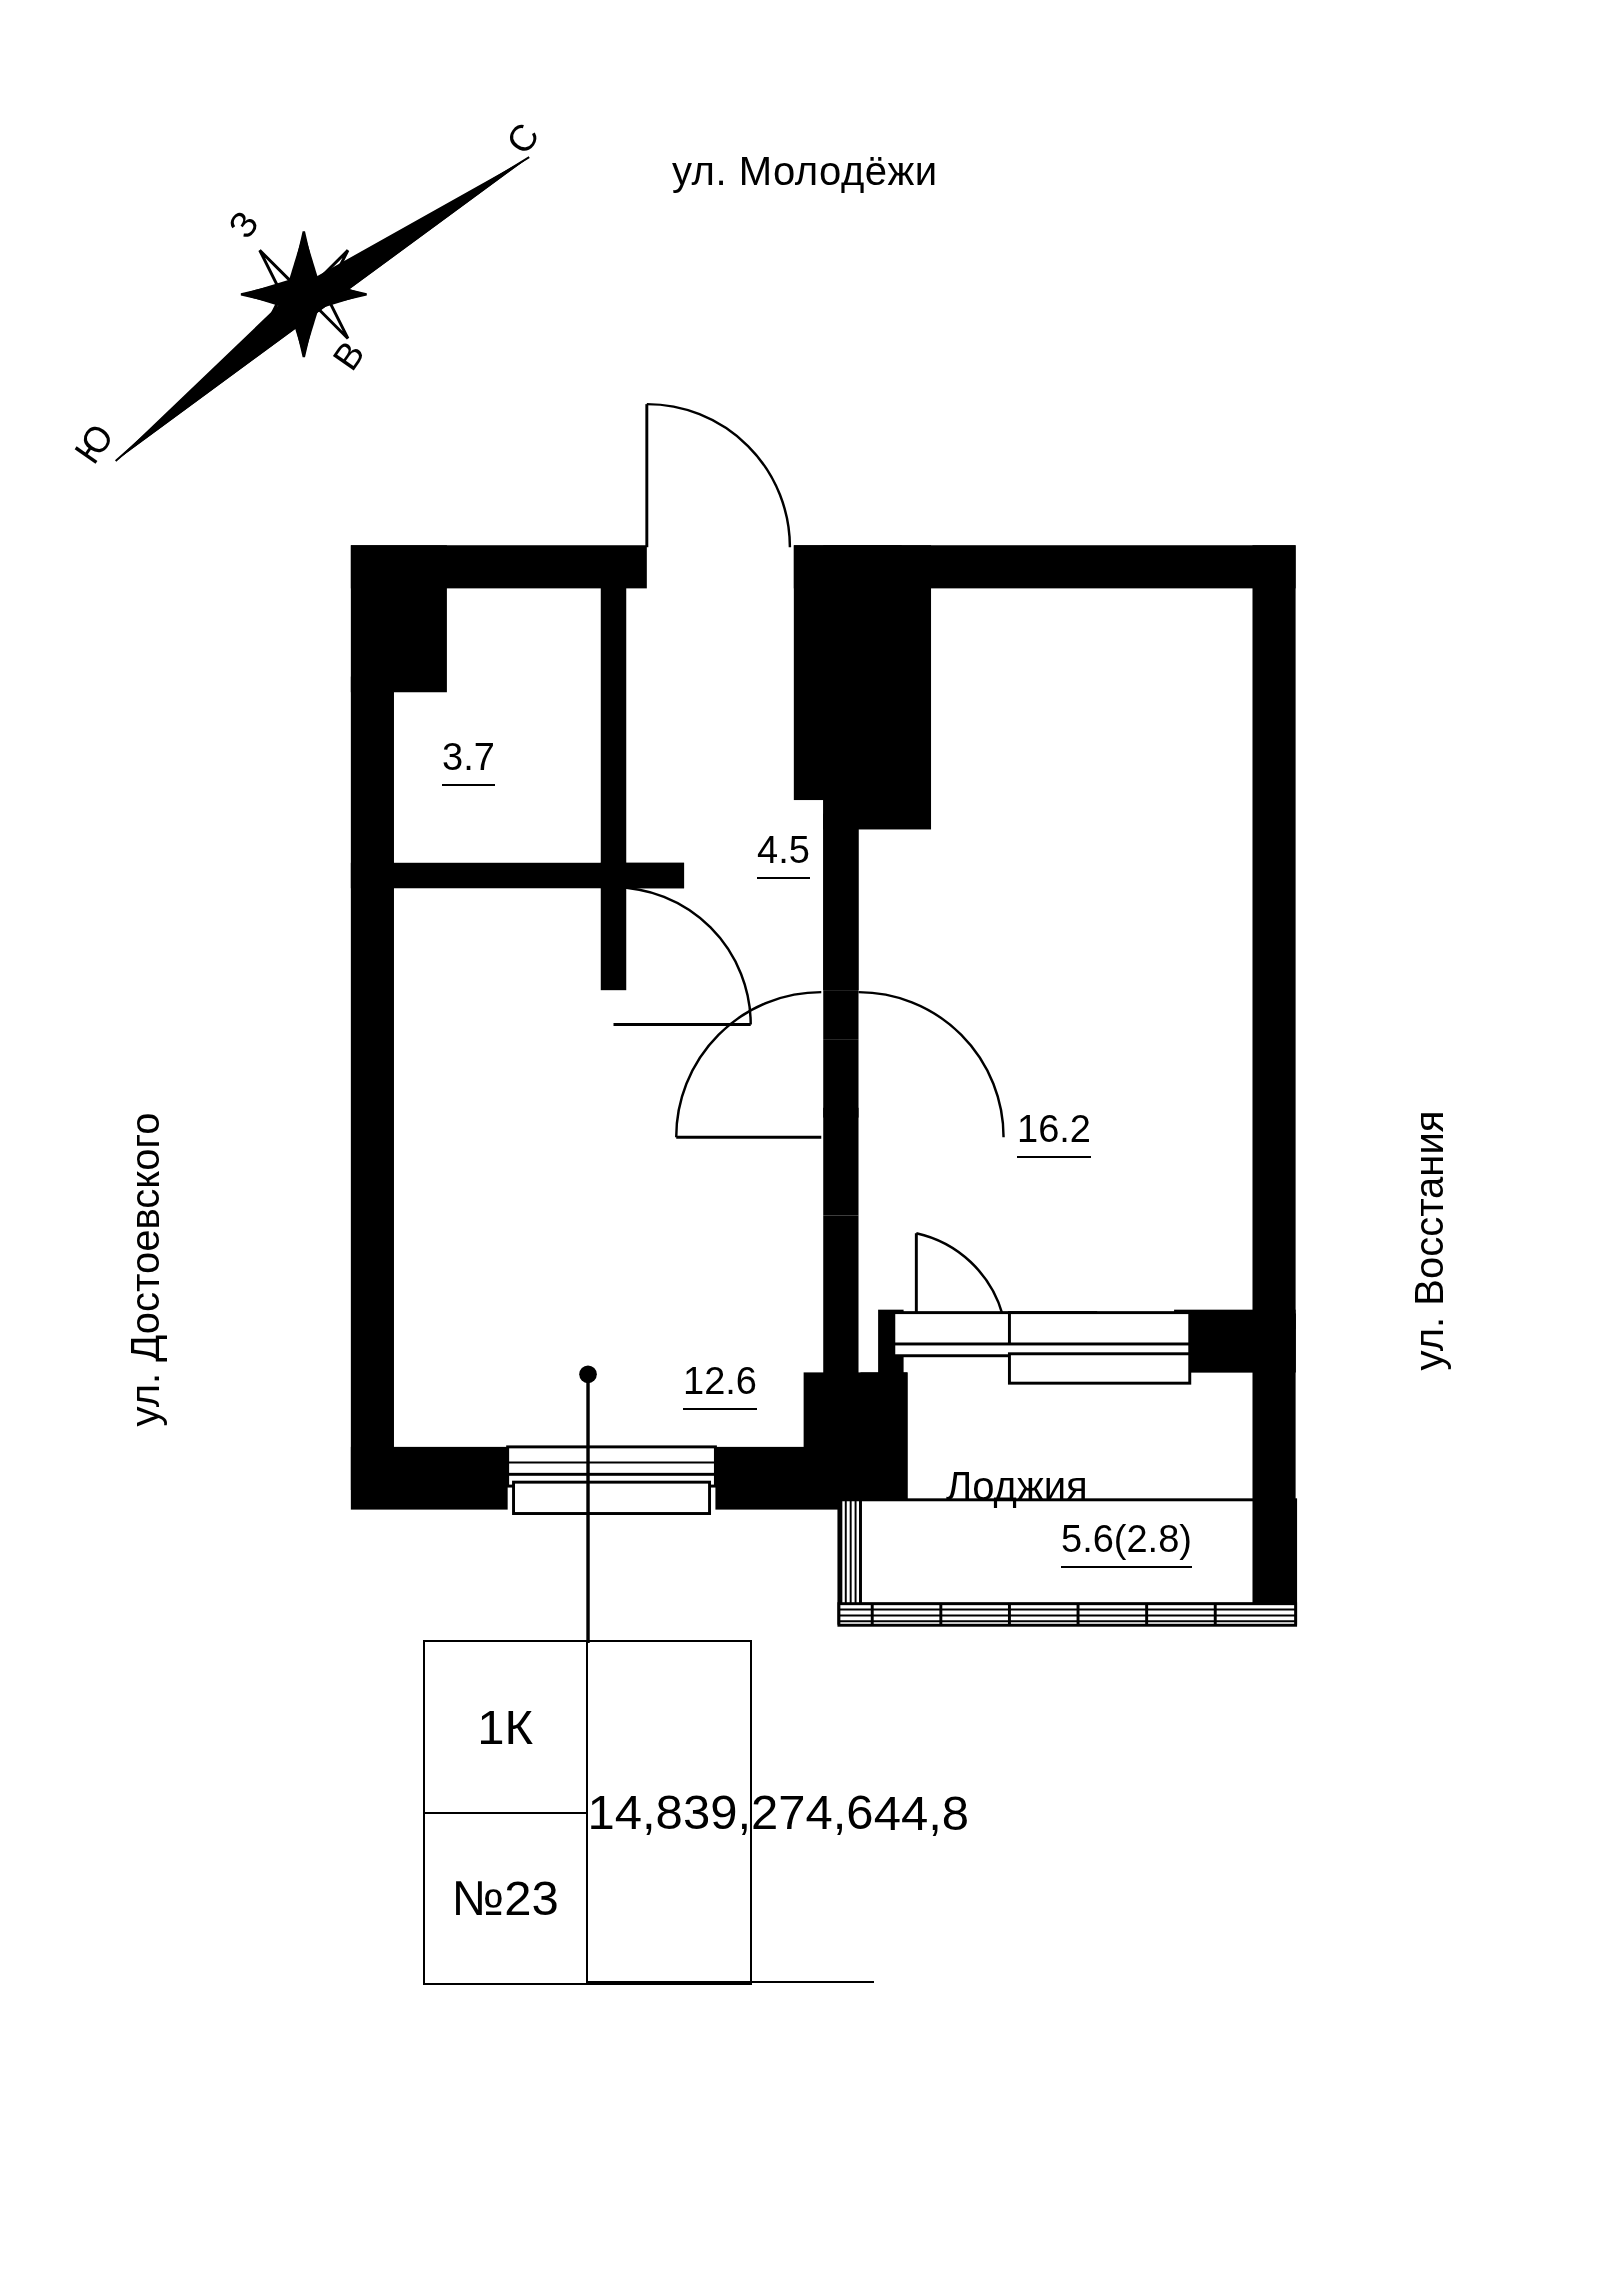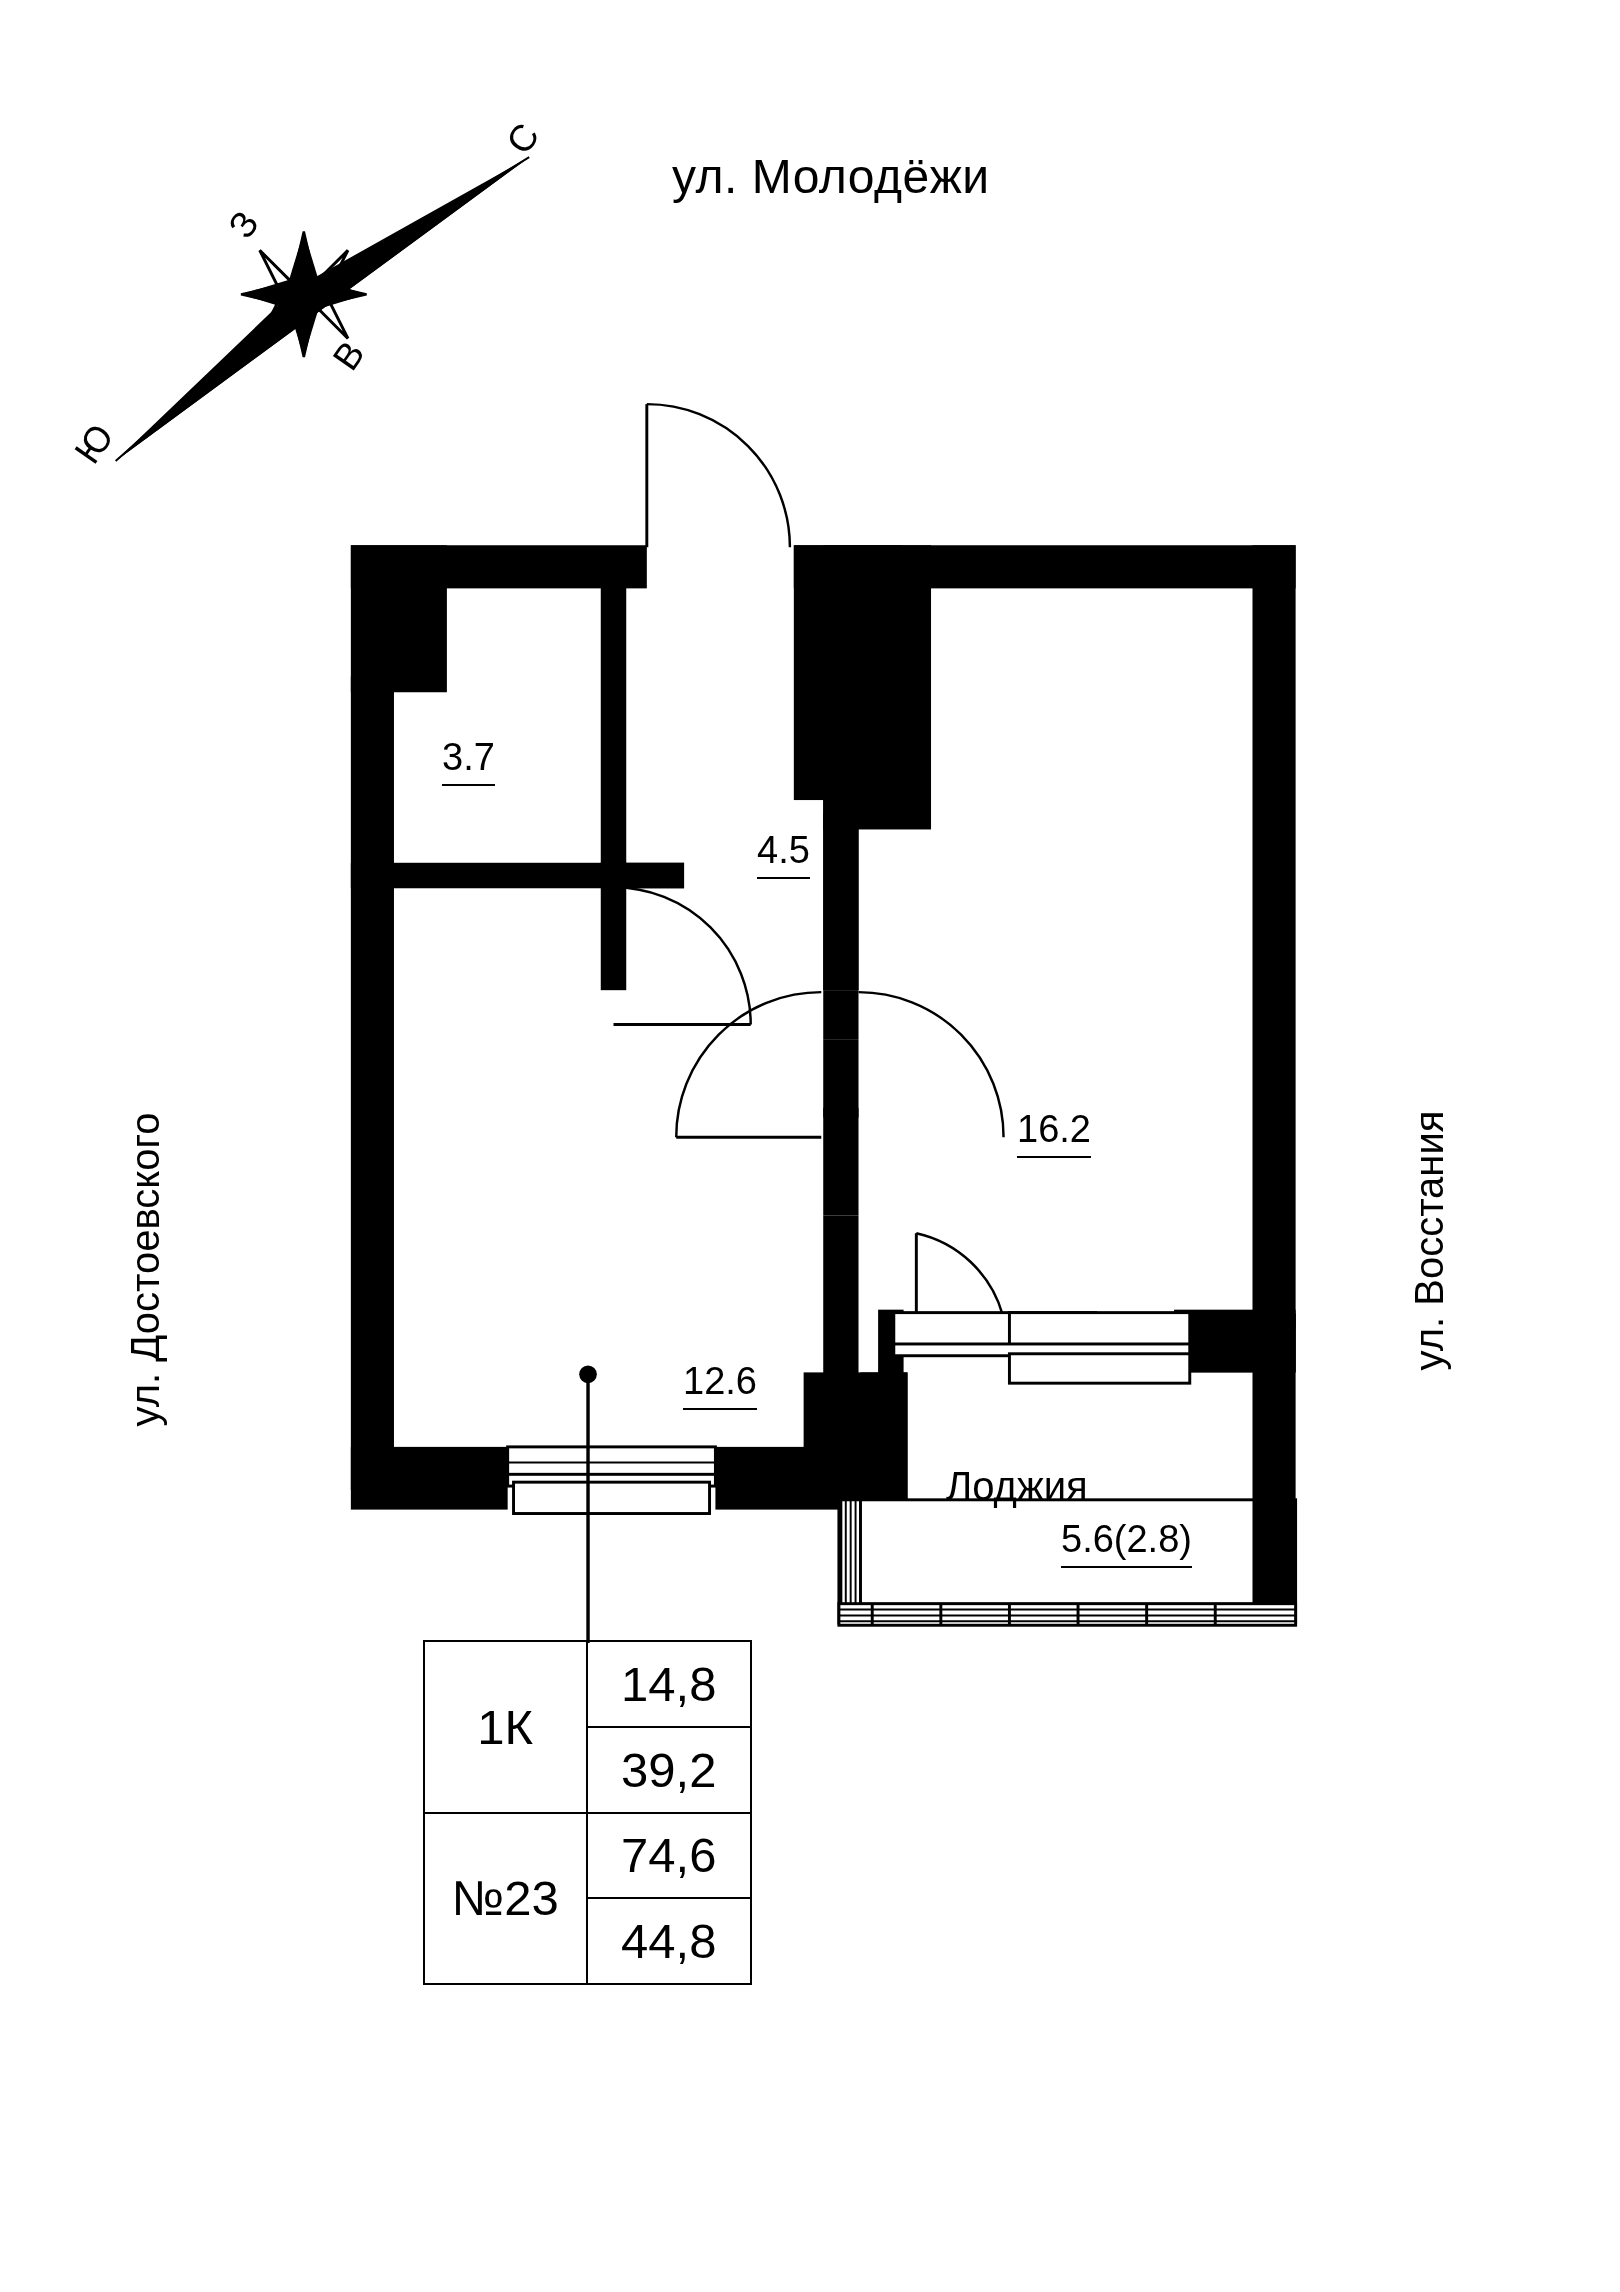--- a/index.html
+++ b/index.html
@@ -30,7 +30,7 @@
   }
   
   .street-top {
-    font-size: 48px;
+    font-size: 40px;
     left: 672px;
     top: 149px;
     letter-spacing: 0.5px;

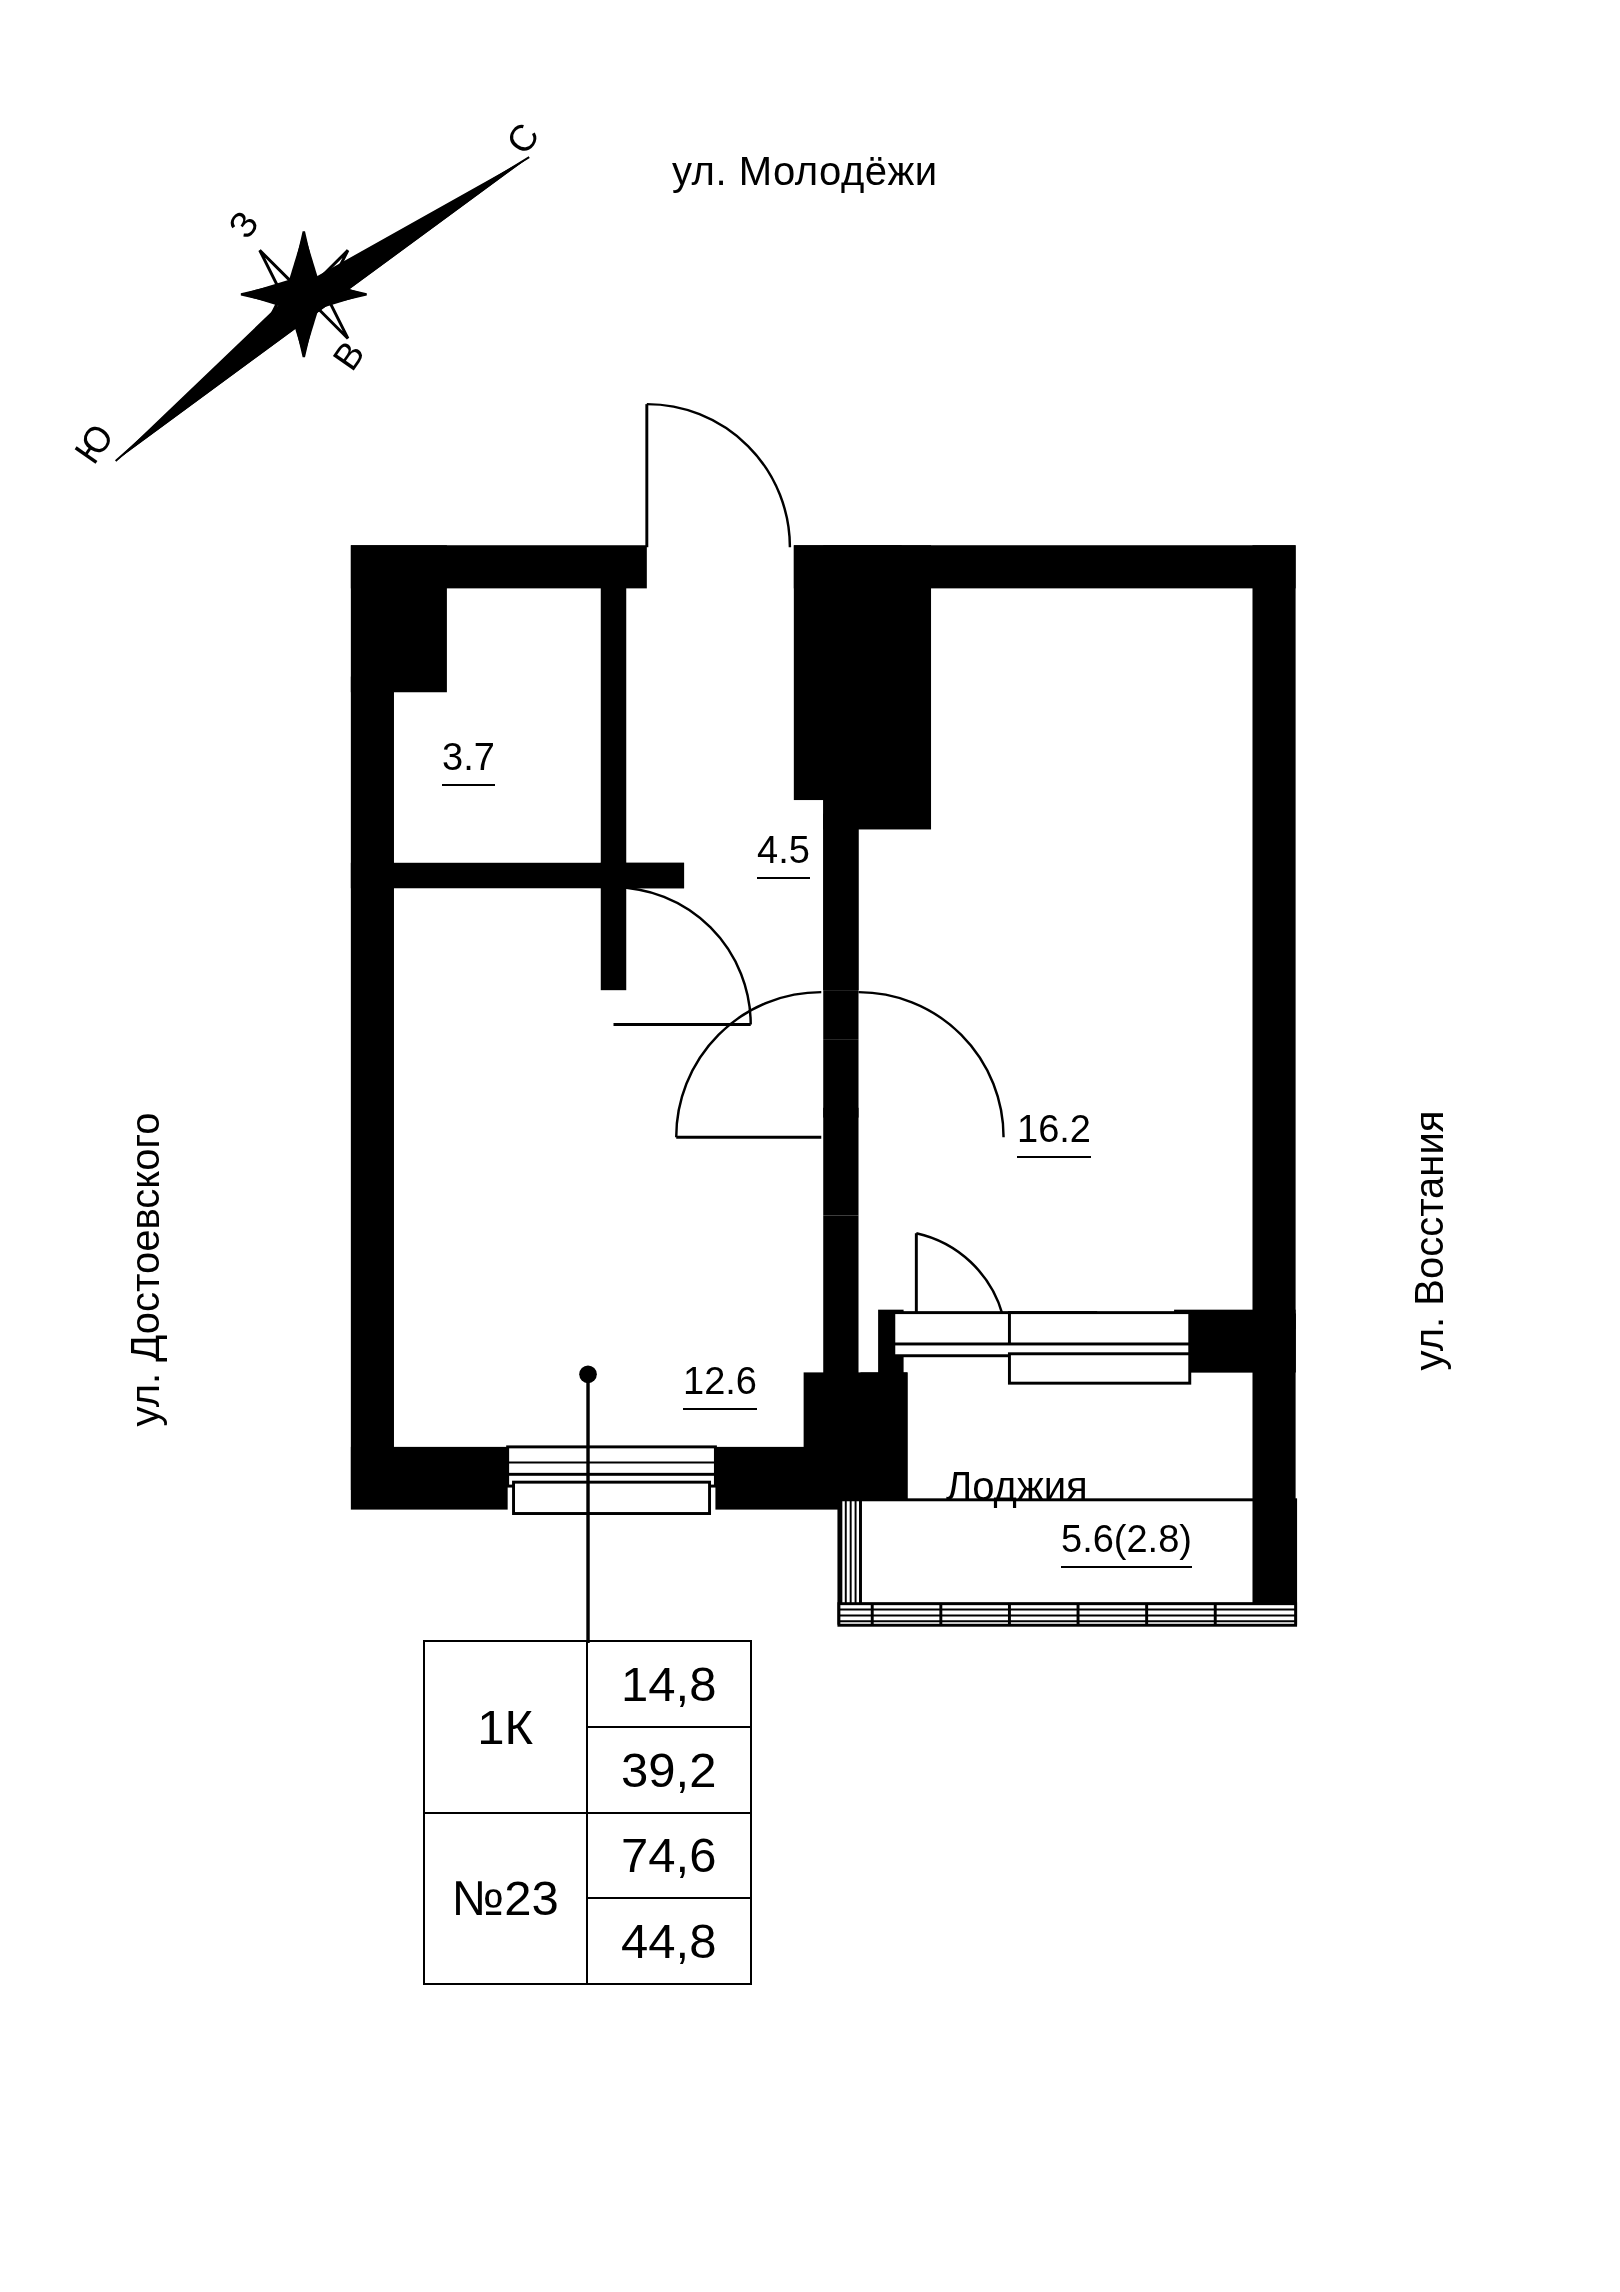--- a/index.html
+++ b/index.html
@@ -110,7 +110,6 @@
     width: 50%;
     box-sizing: border-box;
     display: flex;
-    flex-direction: column;
   }
   .tbl-left .cell {
     flex: 1;

